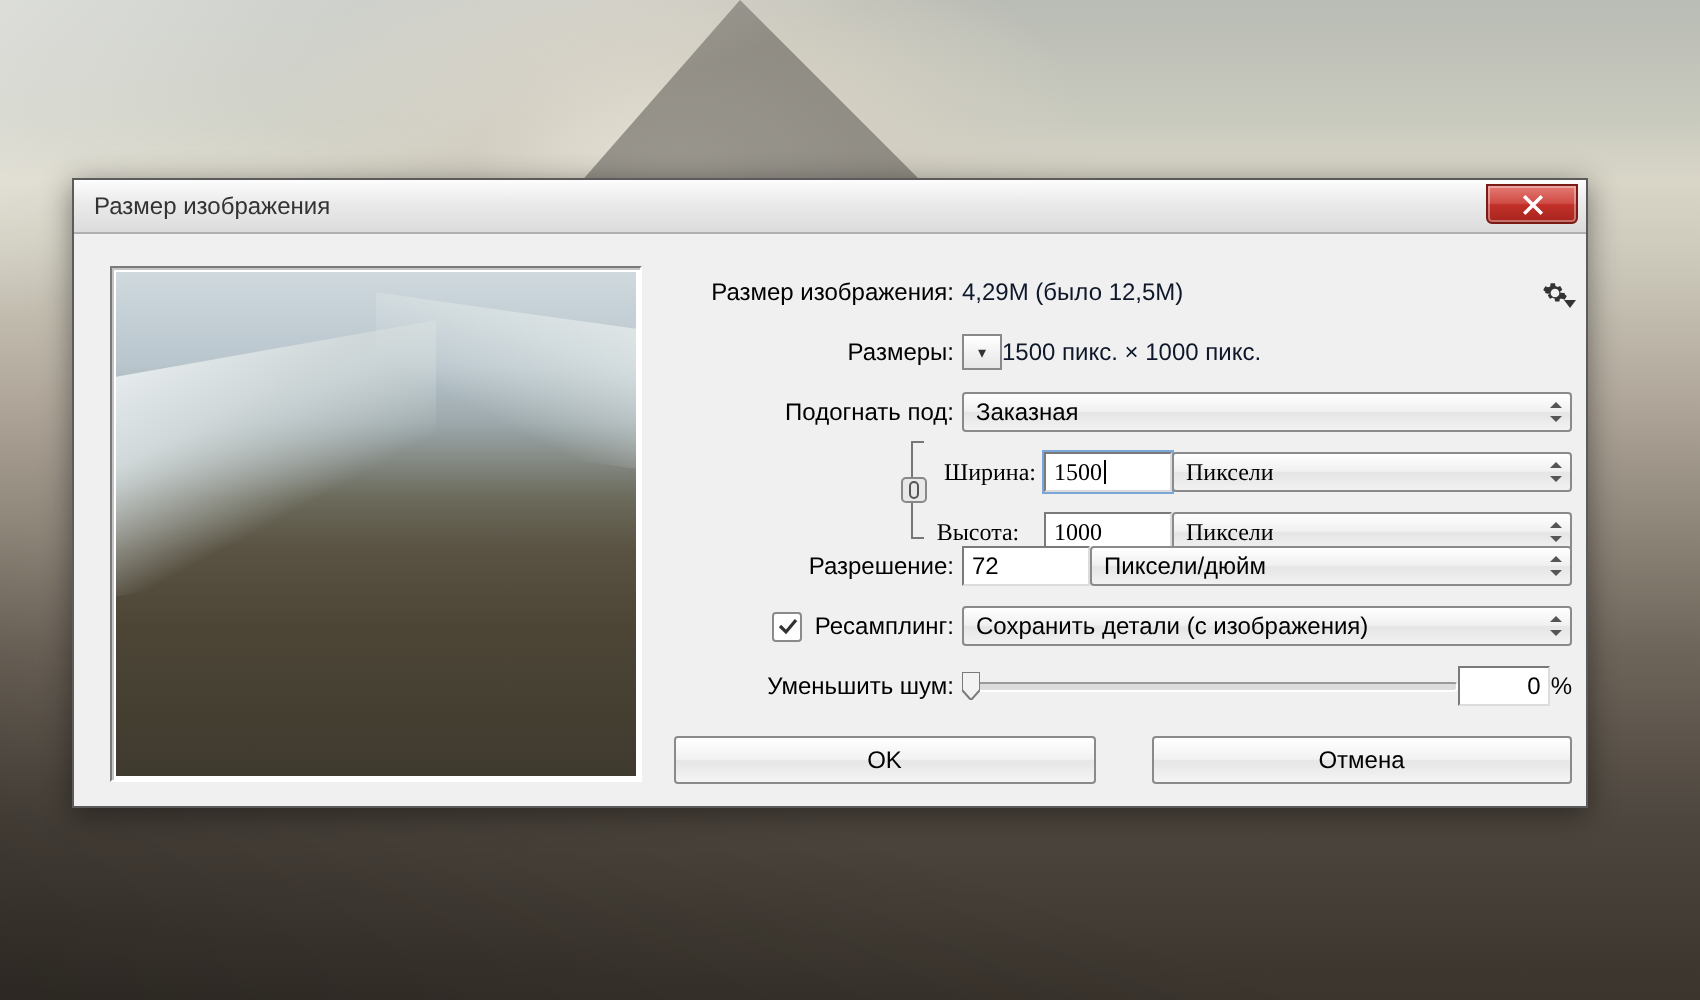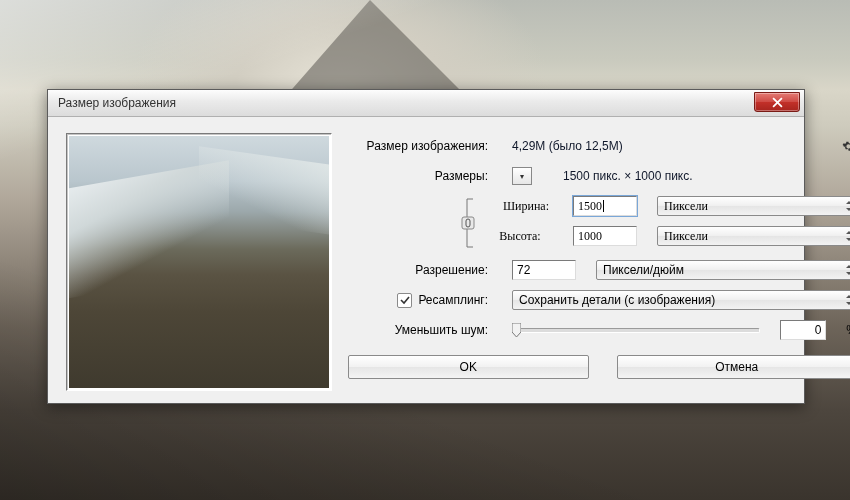--- a/index.html
+++ b/index.html
@@ -39,7 +39,7 @@
 
   .dialog {
     position: absolute;
-    left: 47px; top: 89px;
+    left: 36px; top: 89px;
     width: 756px; height: 313px;
     background: #f0f0f0;
     border: 1px solid #5b5b5b;

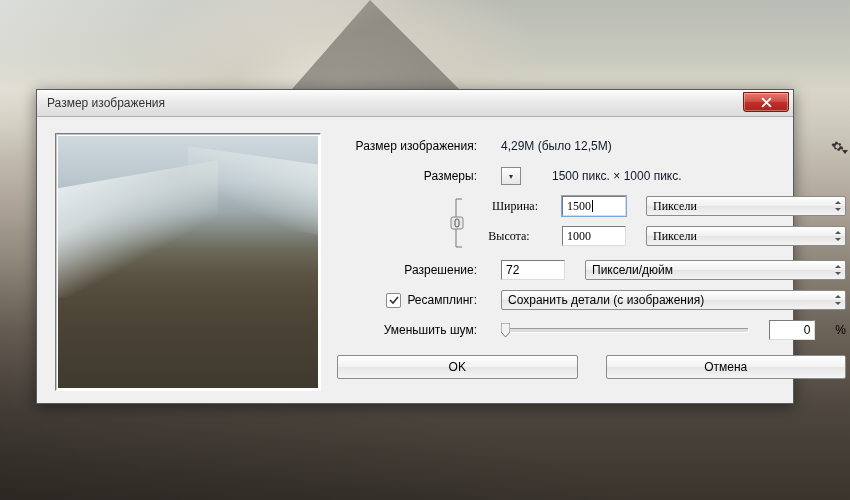--- a/index.html
+++ b/index.html
@@ -119,7 +119,7 @@
   .row {
     display:flex;
     align-items:center;
-    gap:20px;
+    gap:0;
     min-height:22px;
   }
   .lbl {

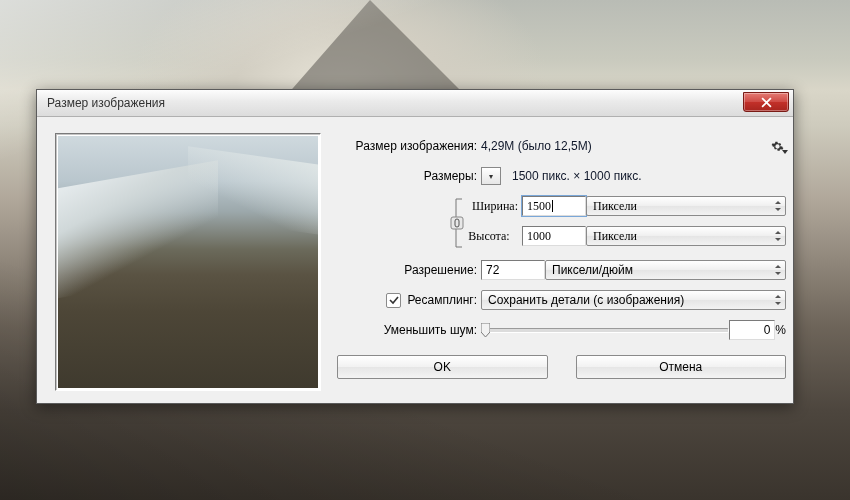--- a/index.html
+++ b/index.html
@@ -279,7 +279,7 @@
       <div class="row">
         <span class="lbl">Размеры:</span>
         <span class="pop-toggle">▾</span>
-        <span class="static" style="margin-left:11px">1500 пикс.  ×  1000 пикс.</span>
+        <span class="static" style="margin-left:0">1500 пикс.  ×  1000 пикс.</span>
       </div>
 
 

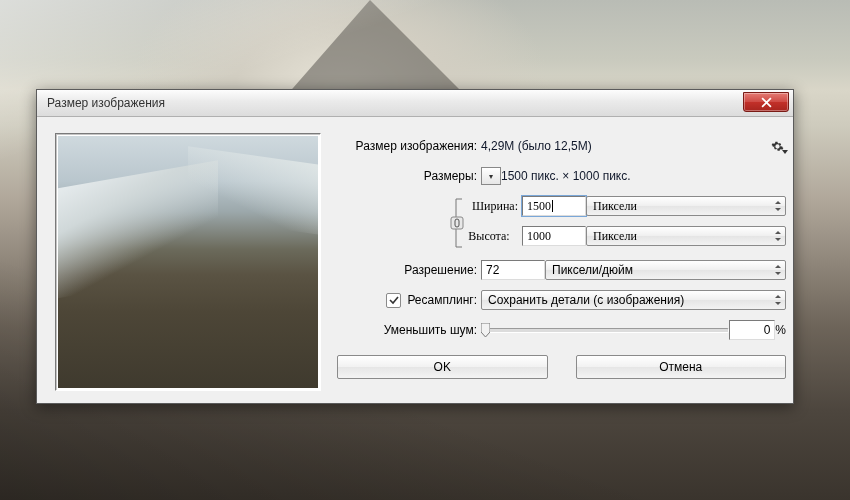--- a/index.html
+++ b/index.html
@@ -282,6 +282,14 @@
         <span class="static" style="margin-left:0">1500 пикс.  ×  1000 пикс.</span>
       </div>
 
+      <div class="row">
+        <span class="lbl">Подогнать под:</span>
+        <div class="select w-full">
+          <span>Заказная</span>
+          <span class="arr-up"></span>
+            <span class="arr-dn"></span>
+        </div>
+      </div>
 
       <div class="row" style="align-items:flex-start;">
         <div class="link-bracket" style="margin-left:113px;">

